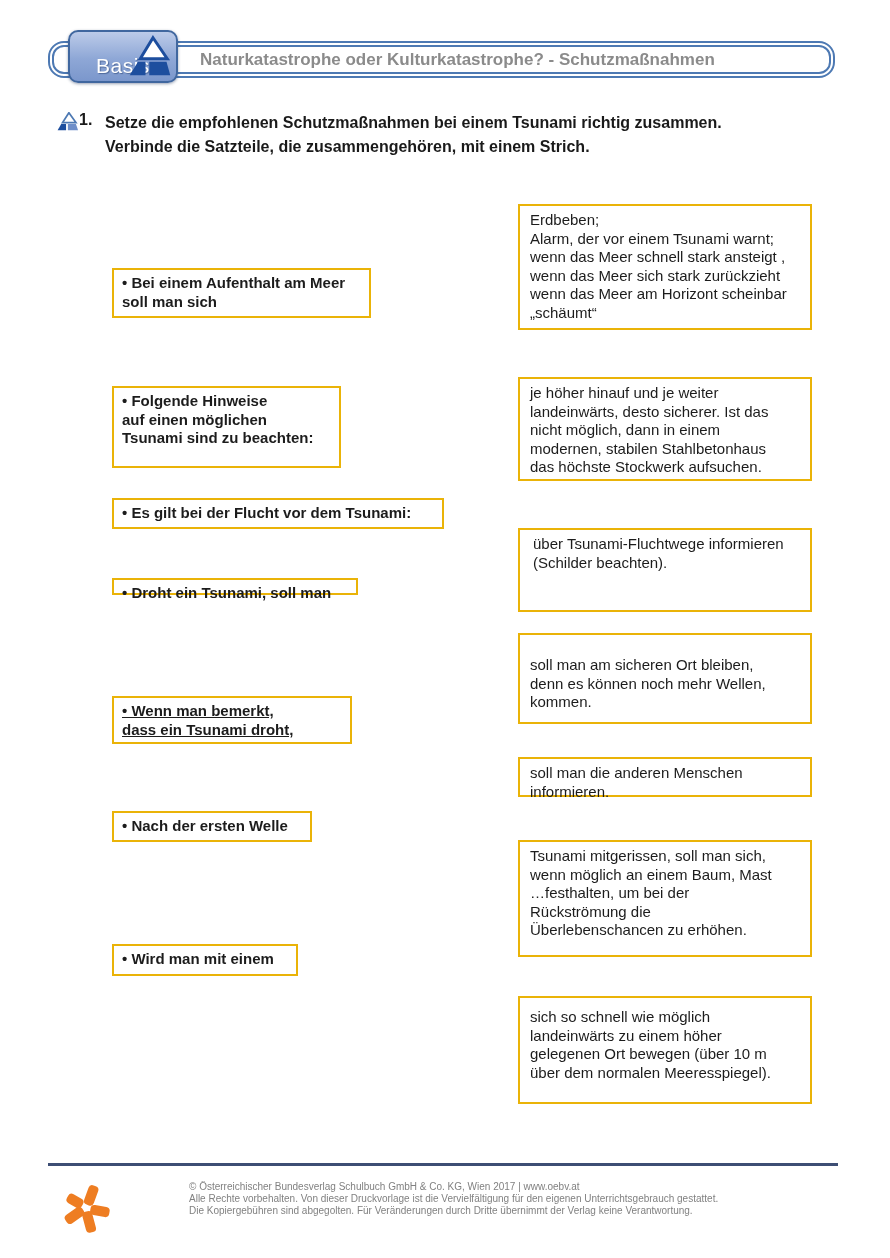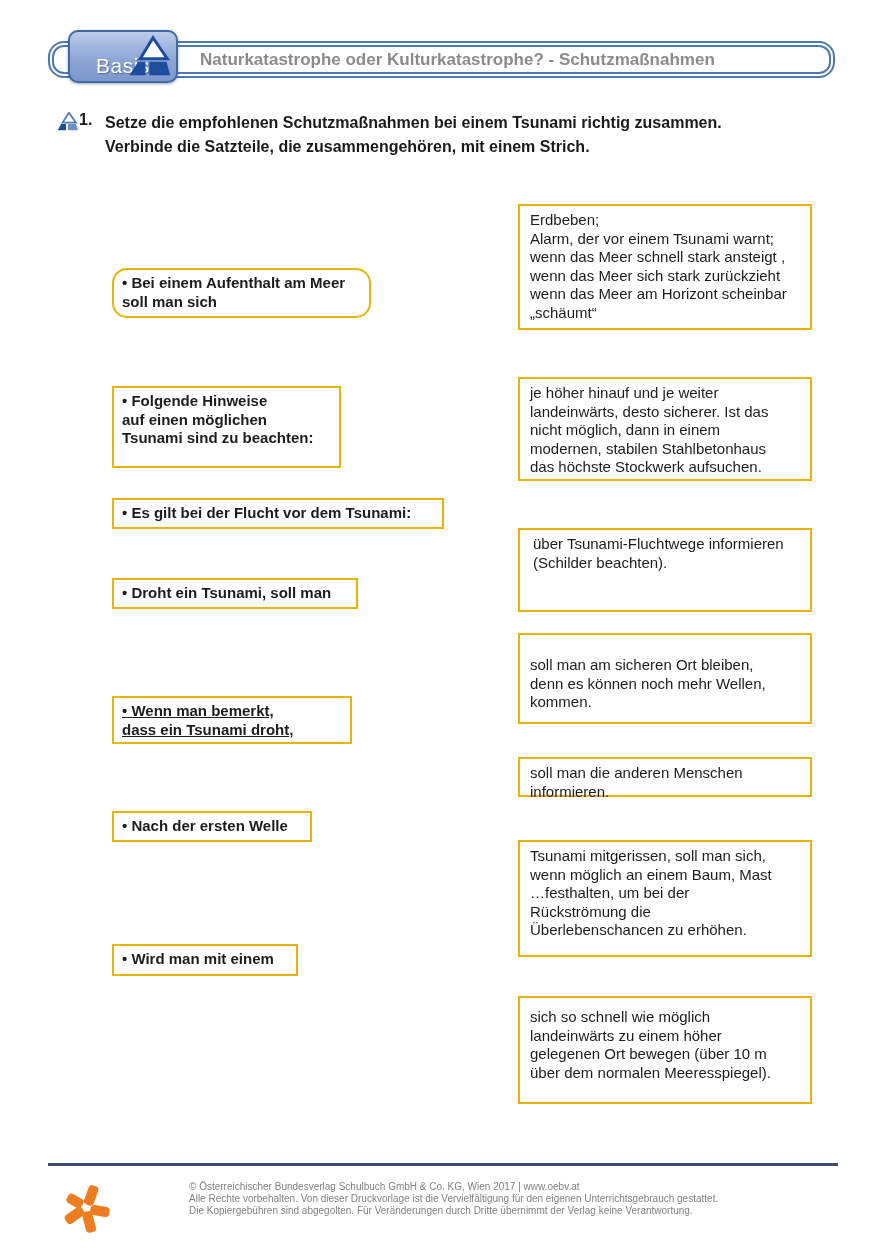--- a/index.html
+++ b/index.html
@@ -49,7 +49,7 @@
   .lbox { font-weight:bold; padding:4px 8px; }
   .rbox { font-weight:normal; padding:5px 10px; }
 
-  .l1 { left:112px; top:268px; width:259px; height:50px;border-radius:15px; }
+  .l1 { left:112px; top:268px; width:259px; height:50px; }
   .l2 { left:112px; top:386px; width:229px; height:82px; }
   .l3 { left:112px; top:498px; width:332px; height:31px; }
   .l4 { left:112px; top:578px; width:246px; height:31px; }

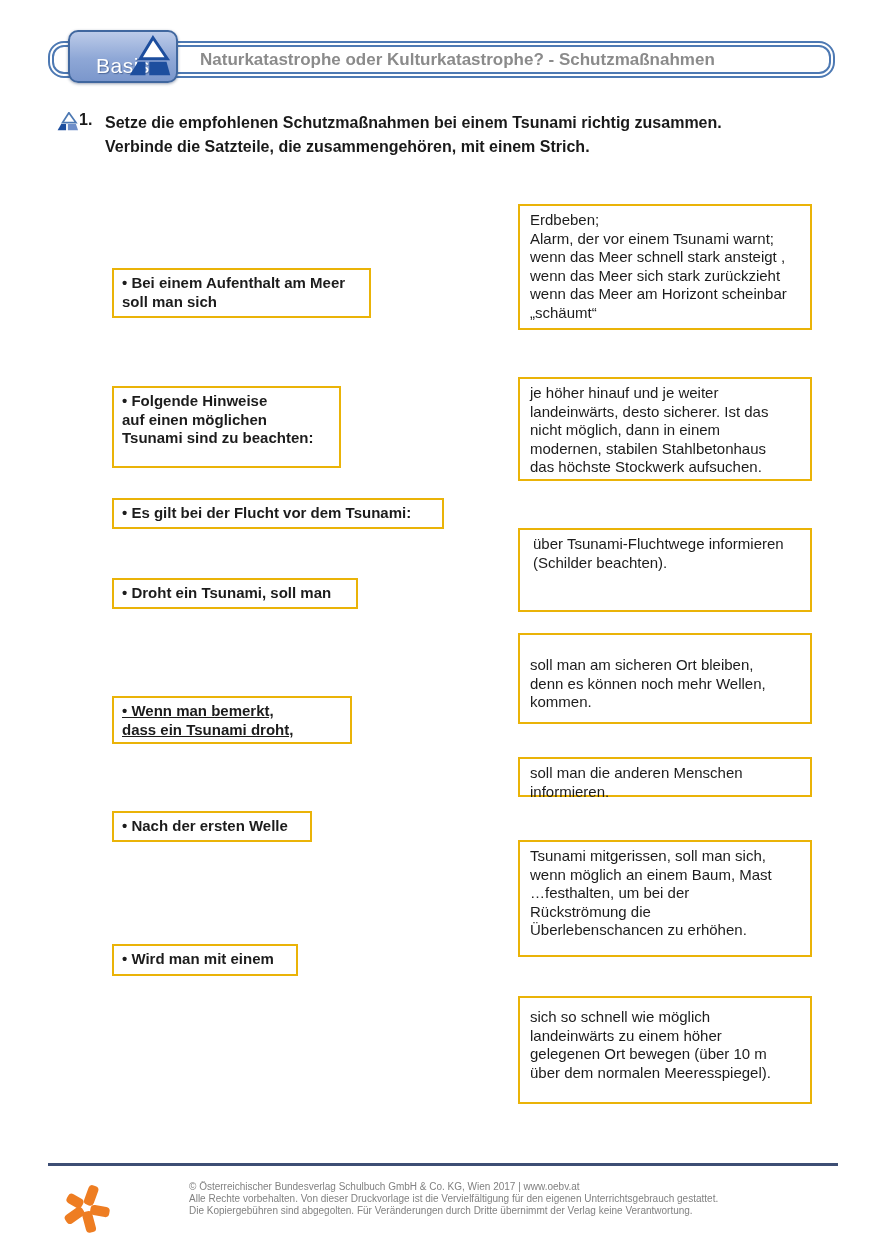--- a/index.html
+++ b/index.html
@@ -52,7 +52,7 @@
   .l1 { left:112px; top:268px; width:259px; height:50px; }
   .l2 { left:112px; top:386px; width:229px; height:82px; }
   .l3 { left:112px; top:498px; width:332px; height:31px; }
-  .l4 { left:112px; top:578px; width:246px; height:31px; }
+  .l4 { left:112px; top:578px; width:246px; height:17px; }
   .l5 { left:112px; top:696px; width:240px; height:48px;text-decoration:underline; }
   .l6 { left:112px; top:811px; width:200px; height:31px; }
   .l7 { left:112px; top:944px; width:186px; height:32px; }

